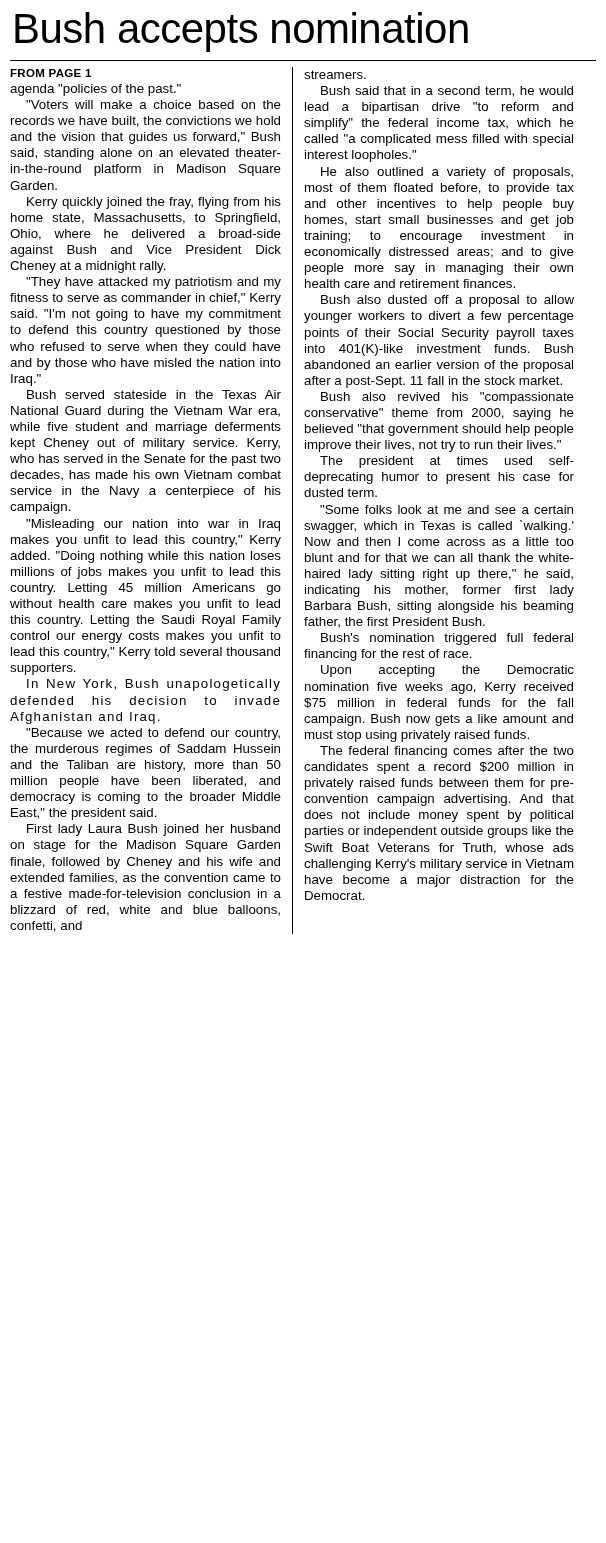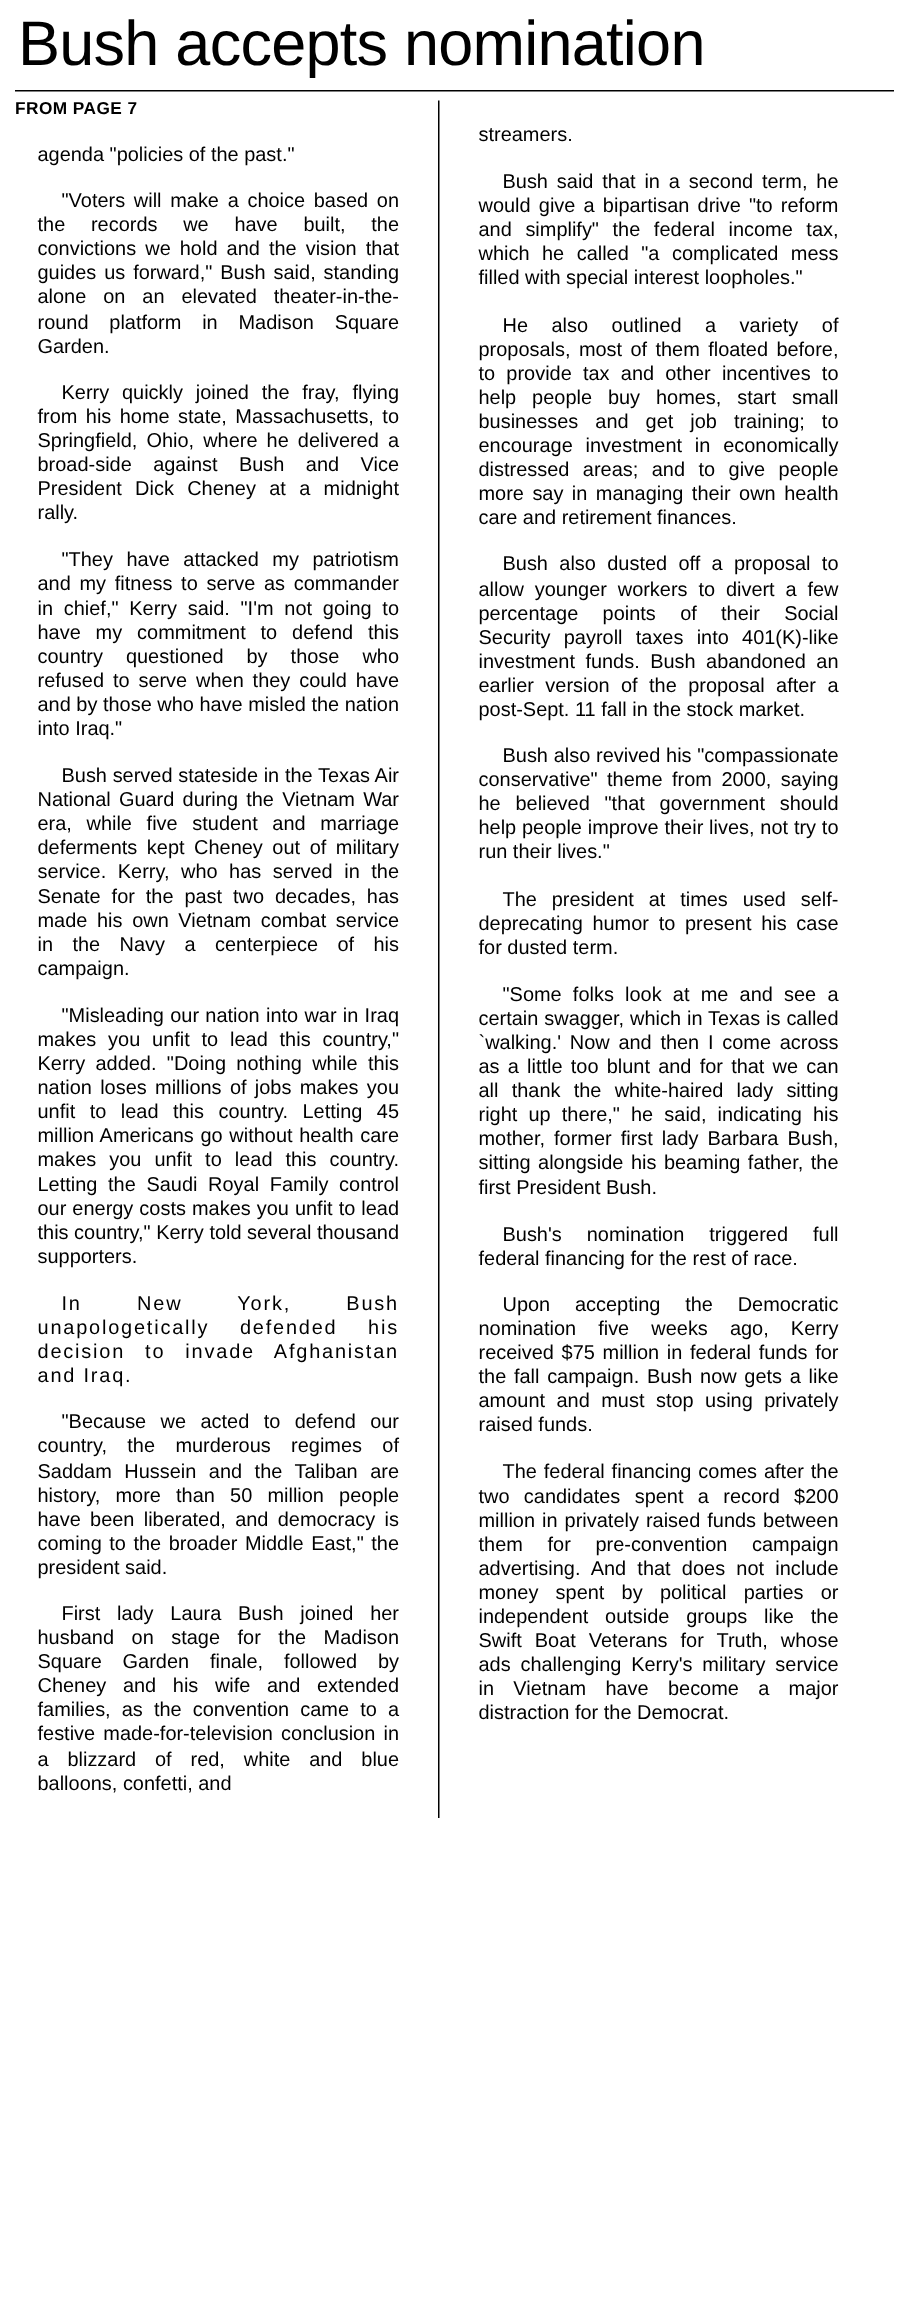--- a/index.html
+++ b/index.html
@@ -85,7 +85,7 @@
   <div class="columns">
 
     <div class="col left">
-      <div class="kicker">FROM PAGE 7</div>
+      <div class="kicker">FROM PAGE 1</div>
       <p class="body">agenda "policies of the past."</p>
       <p class="body indent">"Voters will make a choice based on the records we have built, the convictions we hold and the vision that guides us forward," Bush said, standing alone on an elevated theater-in-the-round platform in Madison Square Garden.</p>
       <p class="body indent">Kerry quickly joined the fray, flying from his home state, Massachusetts, to Springfield, Ohio, where he delivered a broad-side against Bush and Vice President Dick Cheney at a midnight rally.</p>

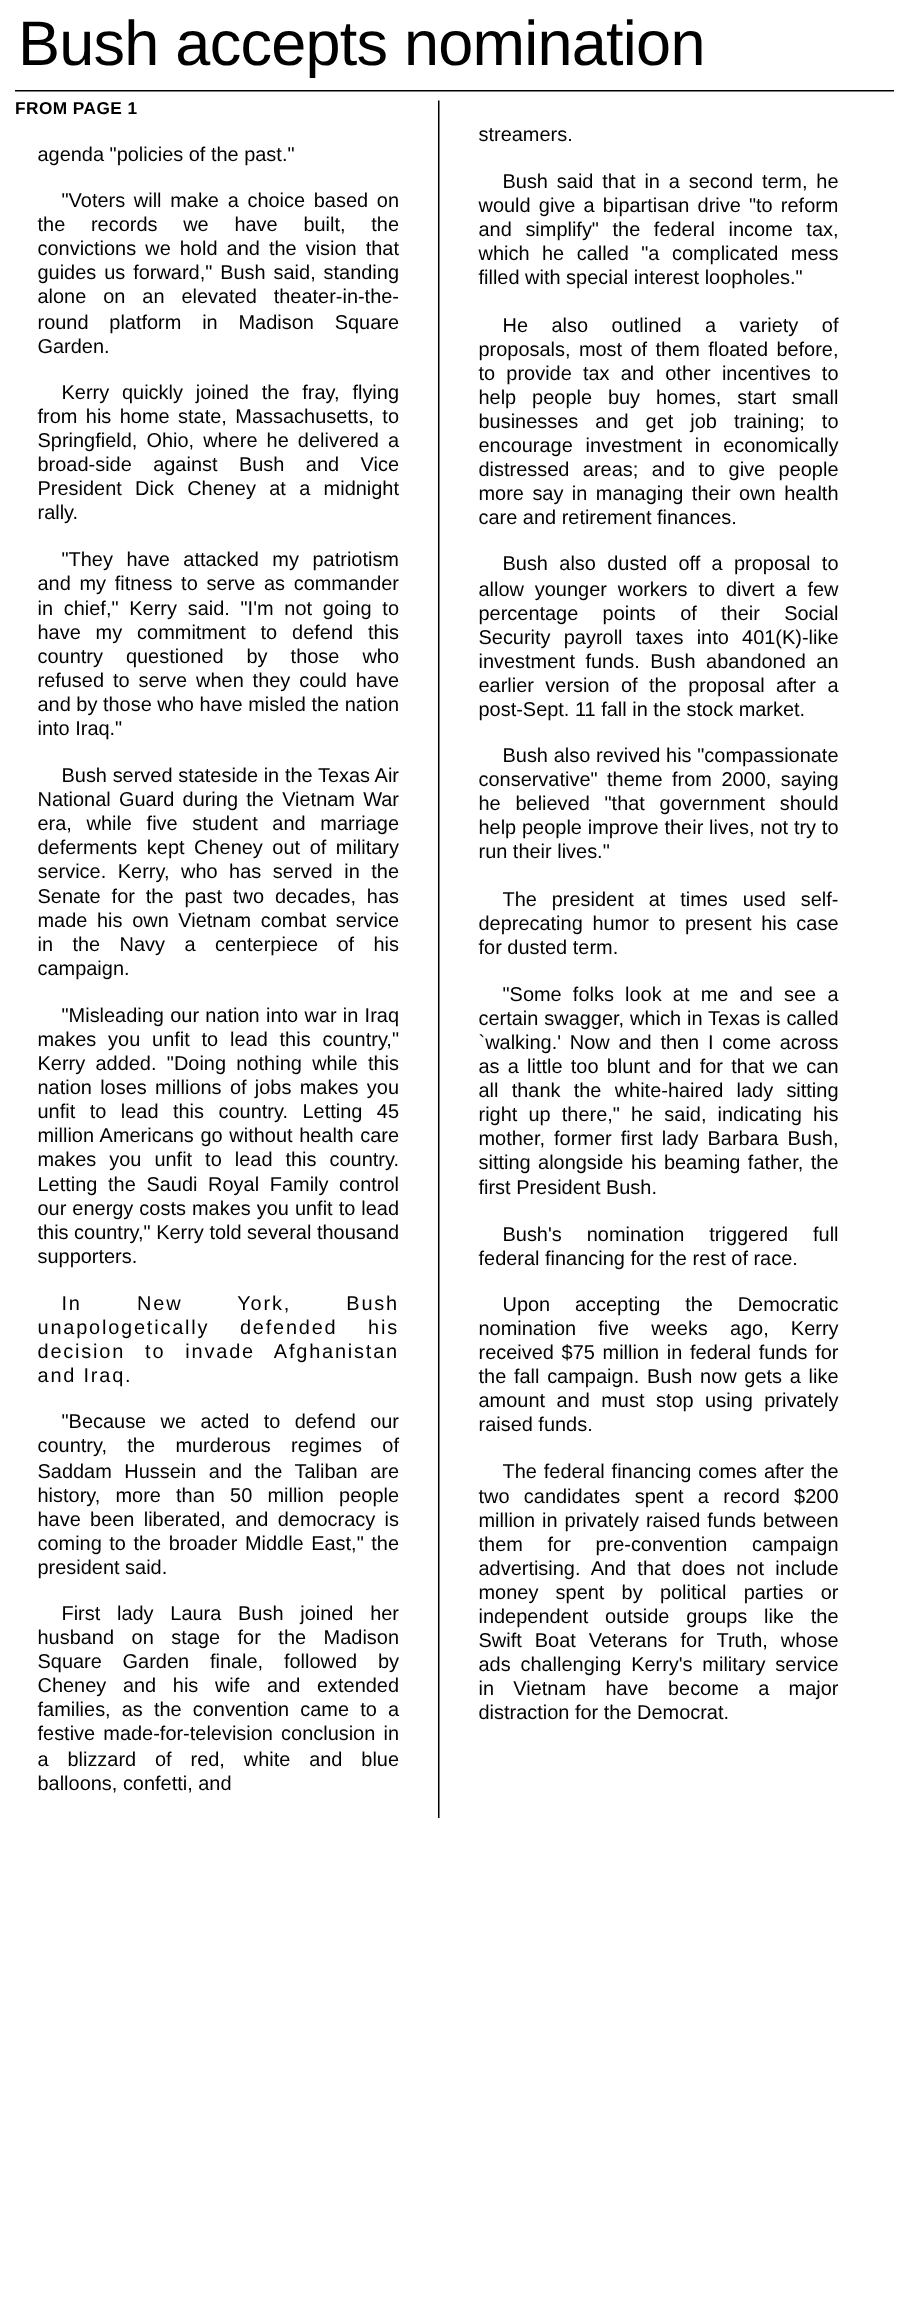--- a/index.html
+++ b/index.html
@@ -60,7 +60,7 @@
     line-height: 13px;
   }
   p.body {
-    margin: 15px;
+    margin: 0;
     font-size: 13.3px;
     line-height: 16.1px;
     text-align: justify;

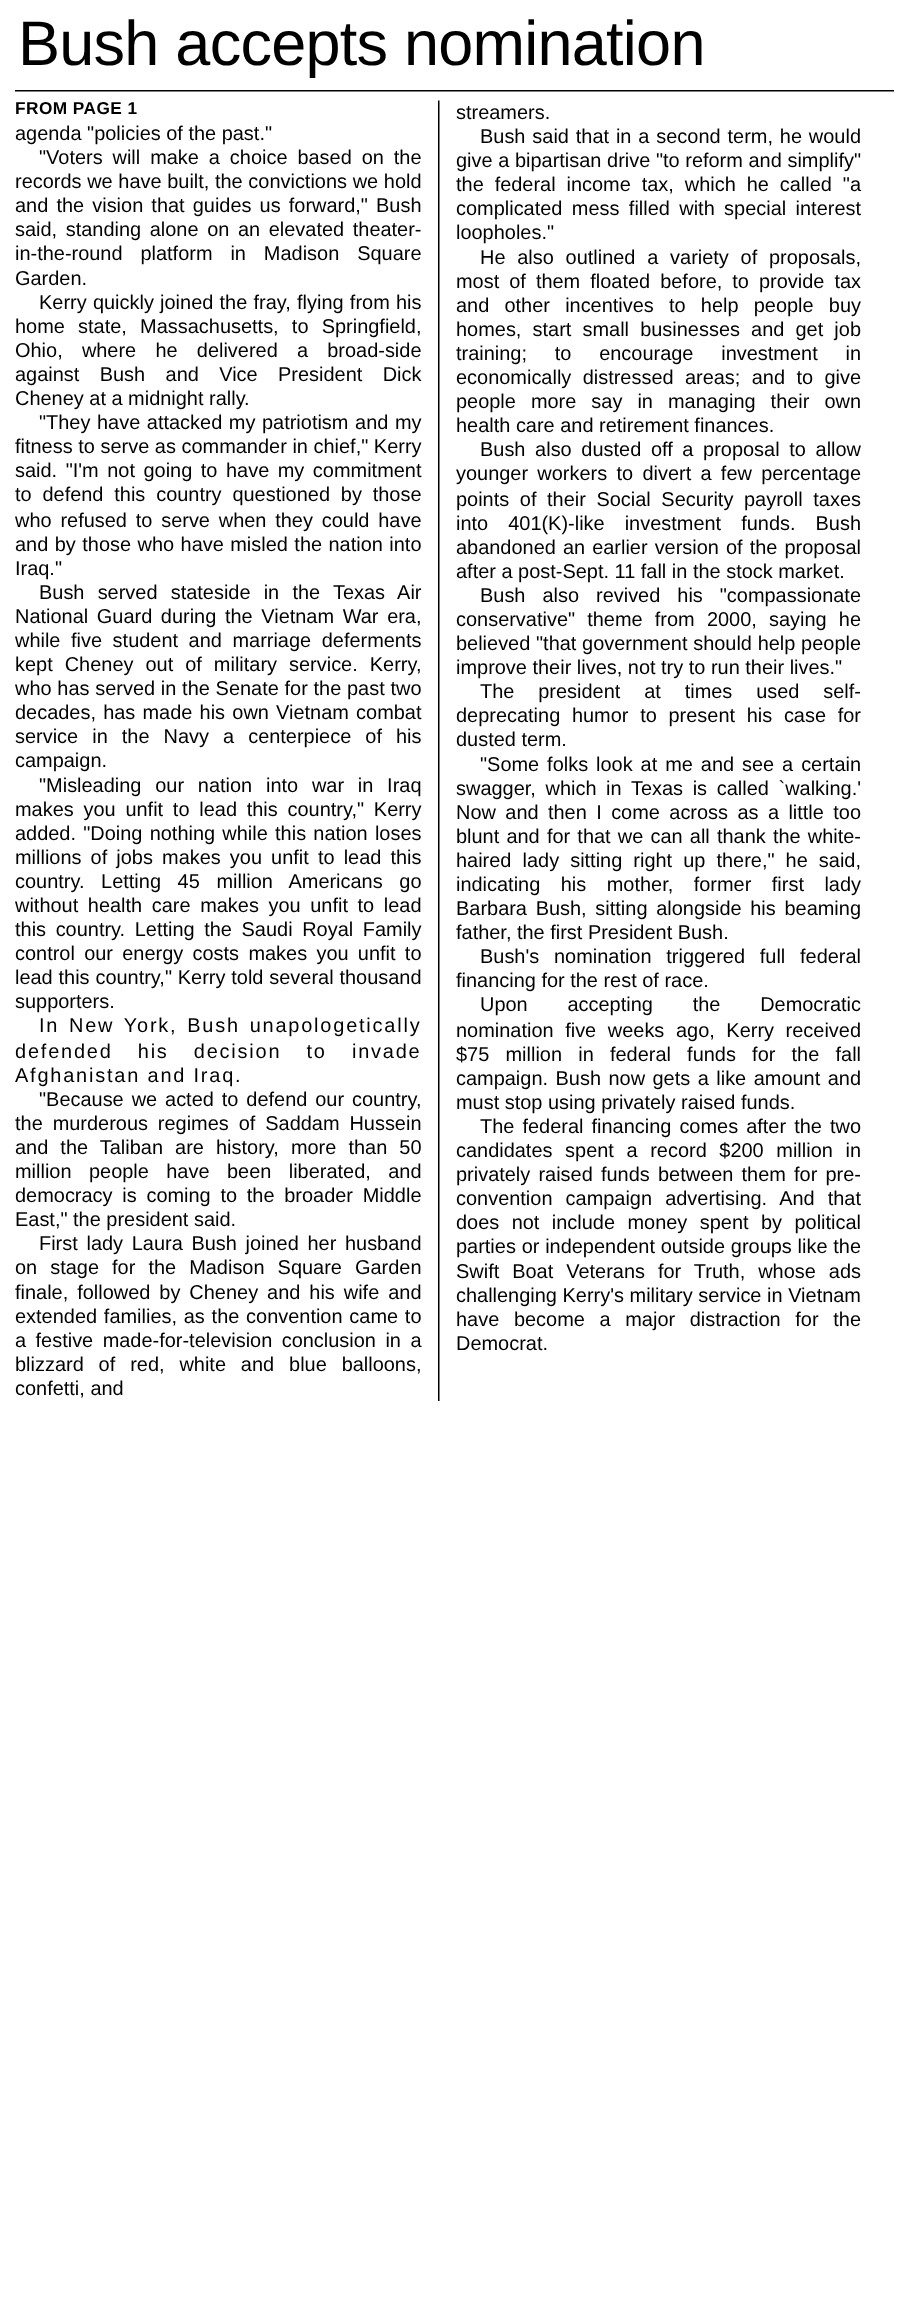--- a/index.html
+++ b/index.html
@@ -99,7 +99,7 @@
 
     <div class="col right">
       <p class="body">streamers.</p>
-      <p class="body indent">Bush said that in a second term, he would give a bipartisan drive "to reform and simplify" the federal income tax, which he called "a complicated mess filled with special interest loopholes."</p>
+      <p class="body indent">Bush said that in a second term, he would lead a bipartisan drive "to reform and simplify" the federal income tax, which he called "a complicated mess filled with special interest loopholes."</p>
       <p class="body indent">He also outlined a variety of proposals, most of them floated before, to provide tax and other incentives to help people buy homes, start small businesses and get job training; to encourage investment in economically distressed areas; and to give people more say in managing their own health care and retirement finances.</p>
       <p class="body indent">Bush also dusted off a proposal to allow younger workers to divert a few percentage points of their Social Security payroll taxes into 401(K)-like investment funds. Bush abandoned an earlier version of the proposal after a post-Sept. 11 fall in the stock market.</p>
       <p class="body indent">Bush also revived his "compassionate conservative" theme from 2000, saying he believed "that government should help people improve their lives, not try to run their lives."</p>

